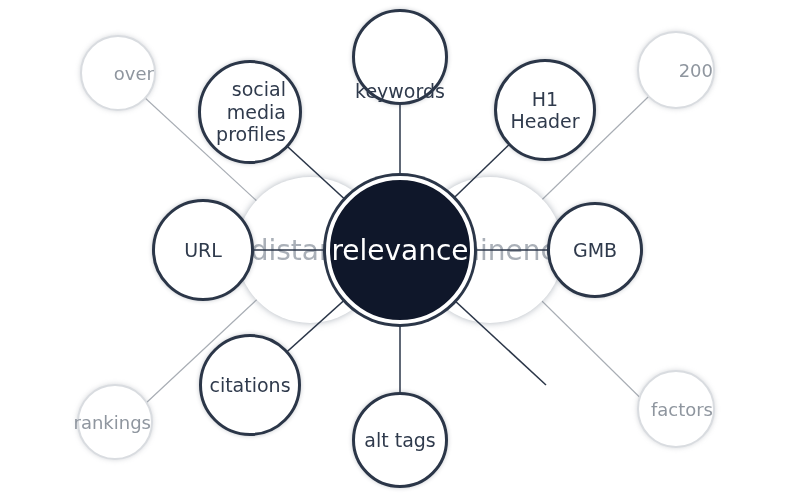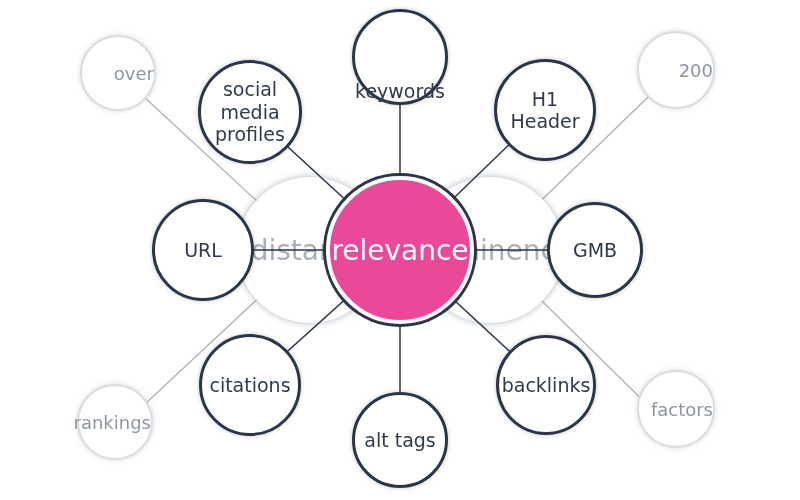--- a/index.html
+++ b/index.html
@@ -88,7 +88,7 @@
     <span>keywords</span>
   </div>
 
-  <div class="node main" style="left:198px;top:60px;width:104px;height:104px;">
+  <div class="node main" style="left:198px;top:60px;width:104px;height:104px;text-align:right;">
     <span class="wrap-narrow">social media profiles</span>
   </div>
 

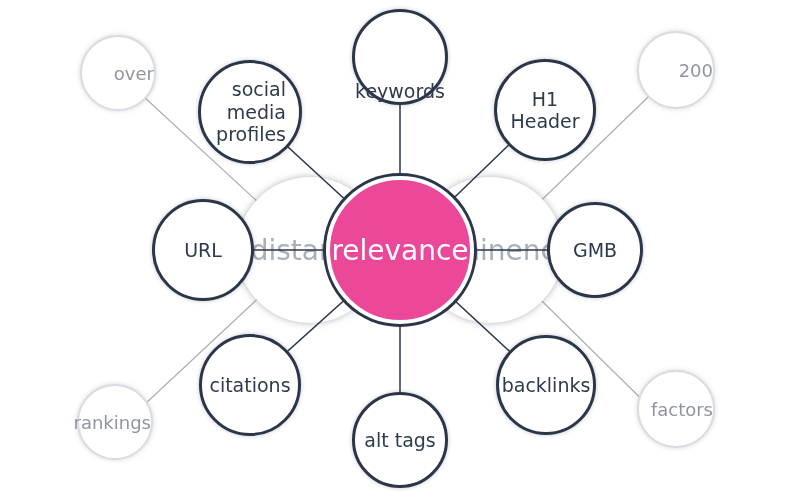--- a/index.html
+++ b/index.html
@@ -47,7 +47,7 @@
   }
   .node.center-node{
     z-index:6;
-    background:#ec4899;
+    background:#0f172a;
     border:4px solid #ffffff;
     box-shadow:0 0 0 3px #2b3648;
     box-sizing:border-box;

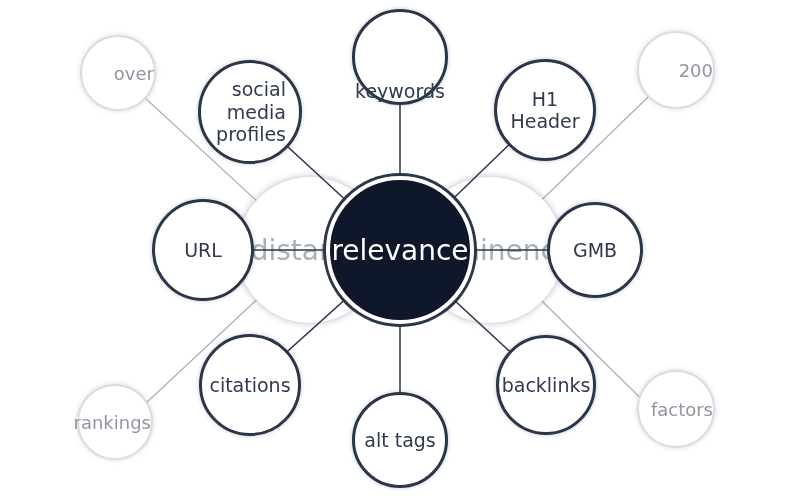--- a/index.html
+++ b/index.html
@@ -108,9 +108,6 @@
     <span>GMB</span>
   </div>
 
-  <div class="node main" style="left:496px;top:335px;width:100px;height:100px;">
-    <span>backlinks</span>
-  </div>
 
   <div class="node main" style="left:352px;top:392px;width:96px;height:96px;">
     <span>alt tags</span>

